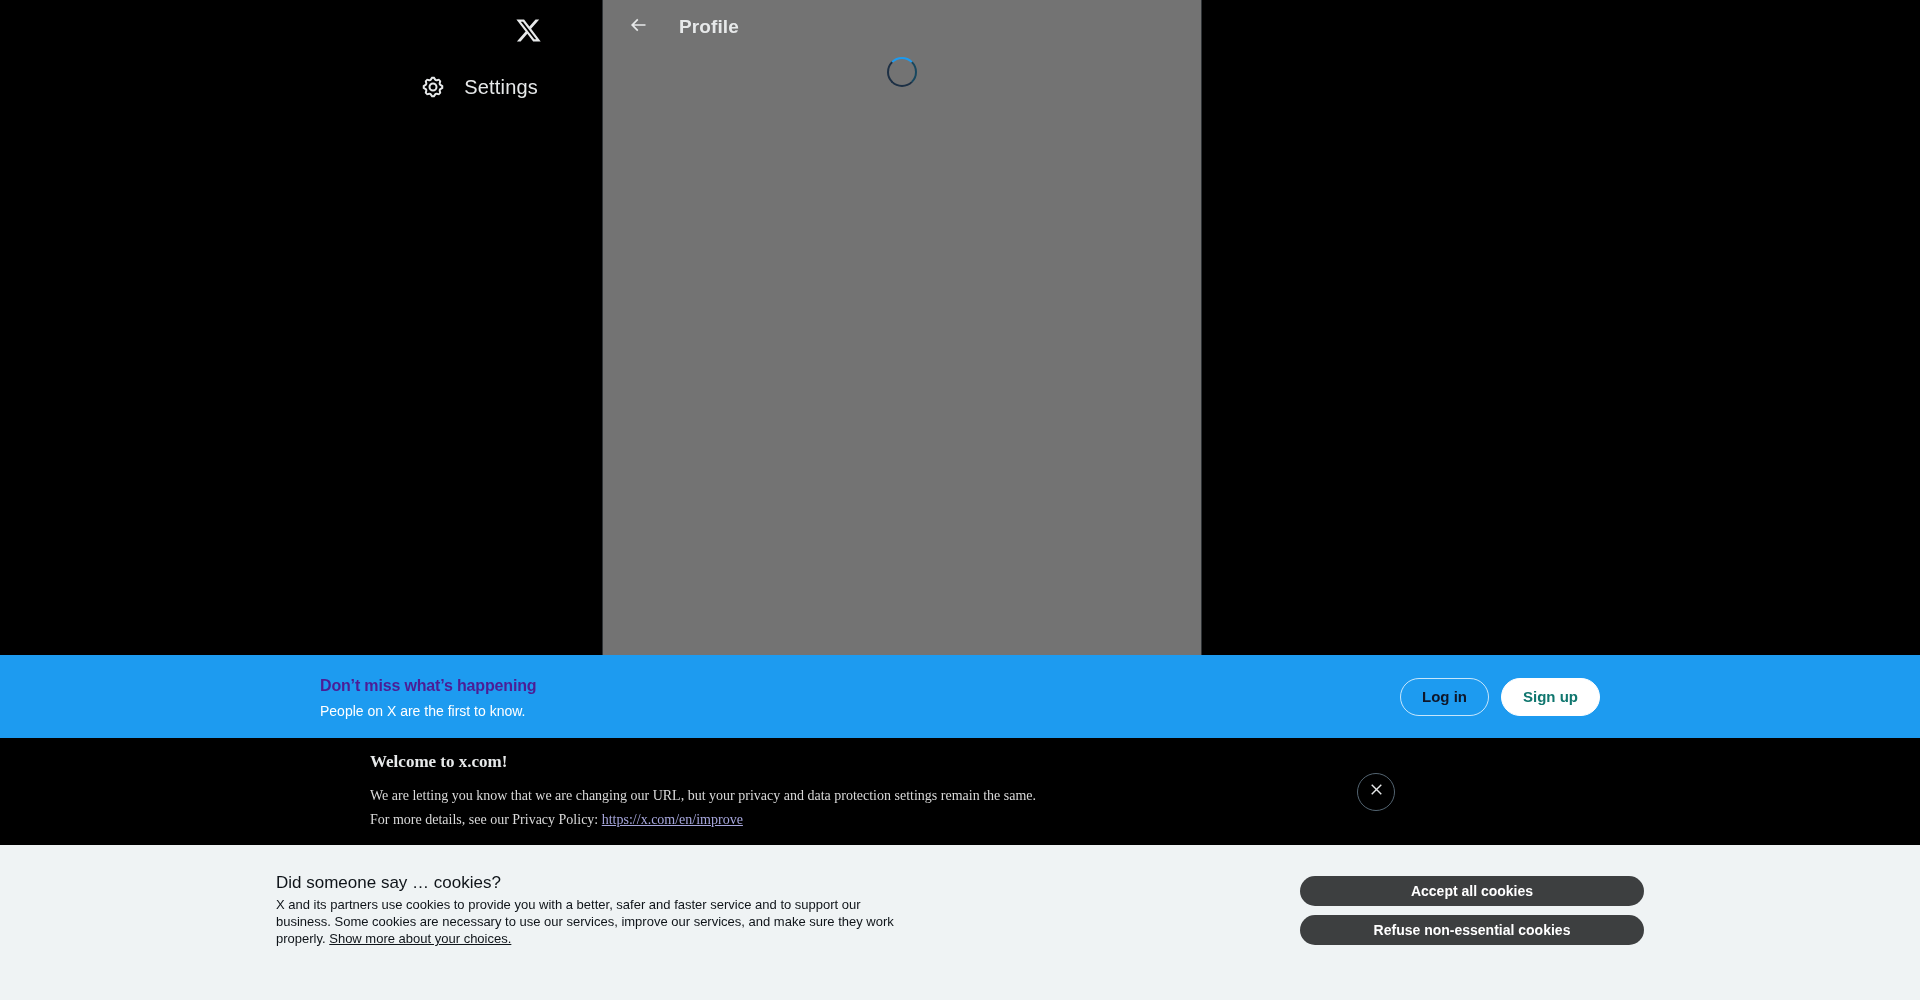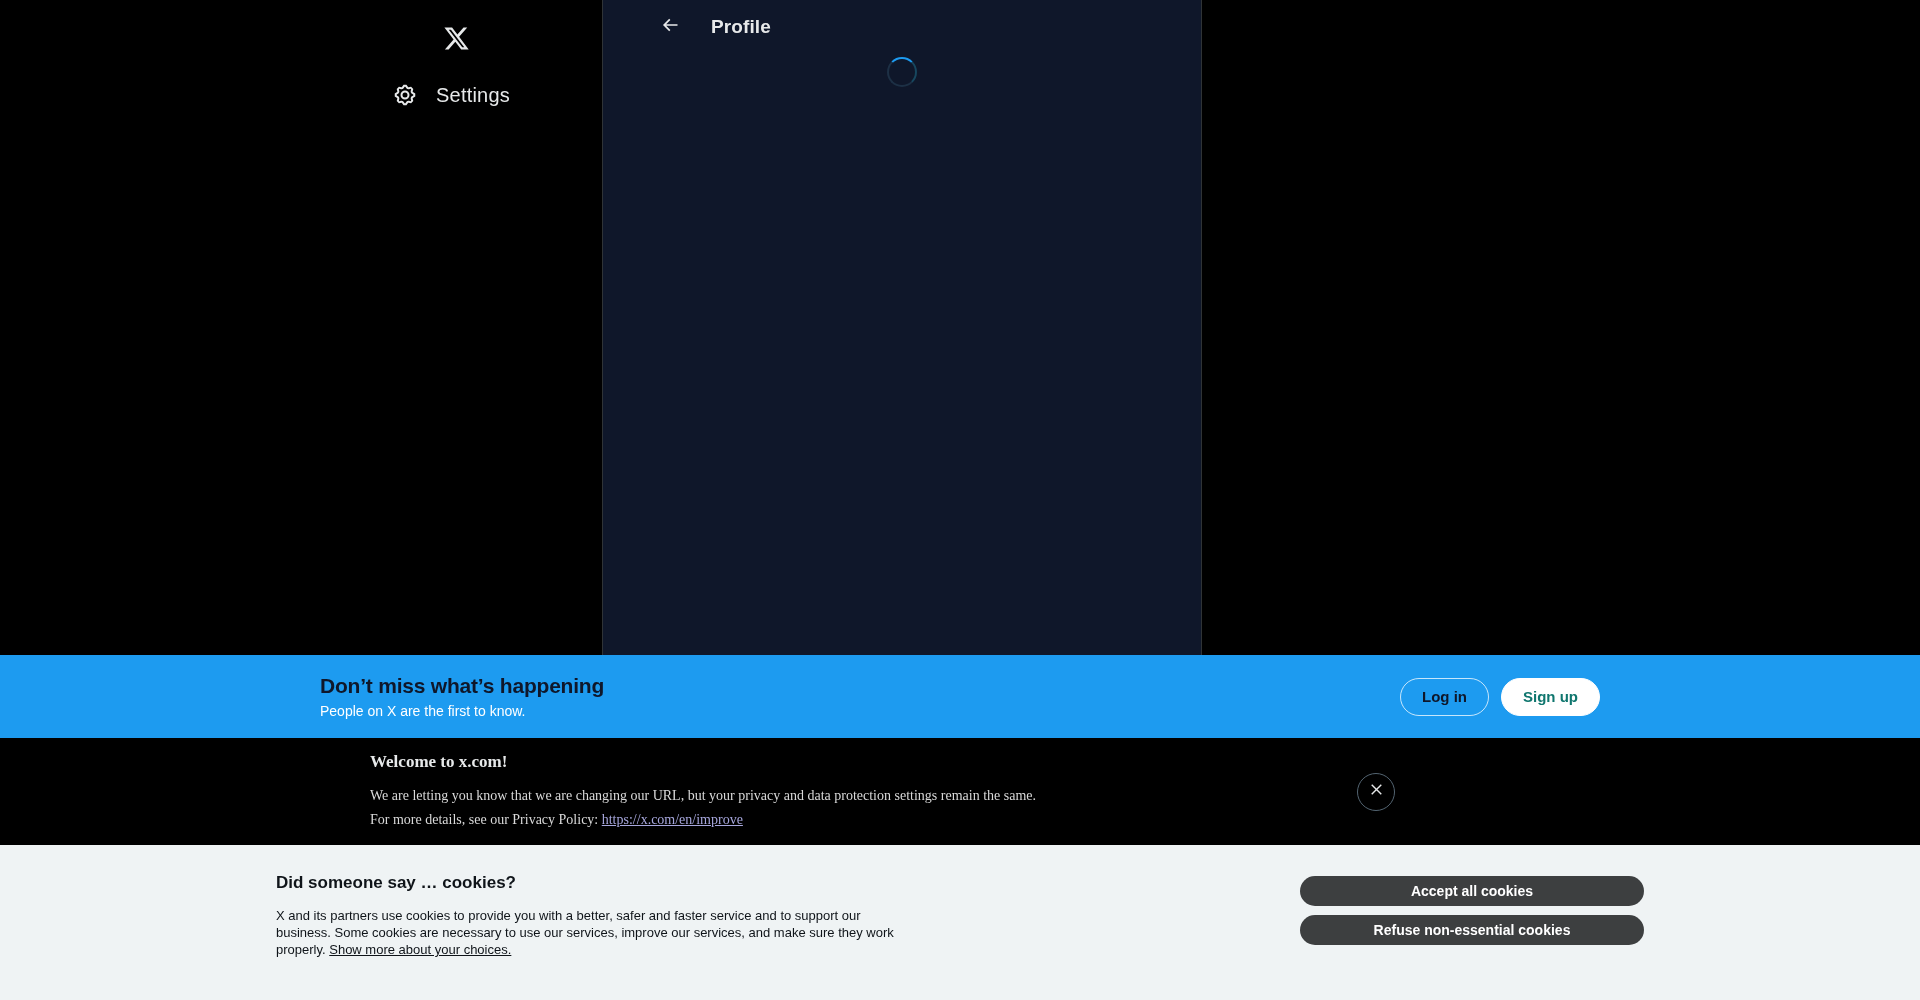--- a/index.html
+++ b/index.html
@@ -89,9 +89,8 @@
     height: 100%;
     border-left: 1px solid #2f3336;
     border-right: 1px solid #2f3336;
-    background: #0f172a;
+    background: #737373;
     position: relative;
-    padding-left: 32px;
   }
 
   .center-header {

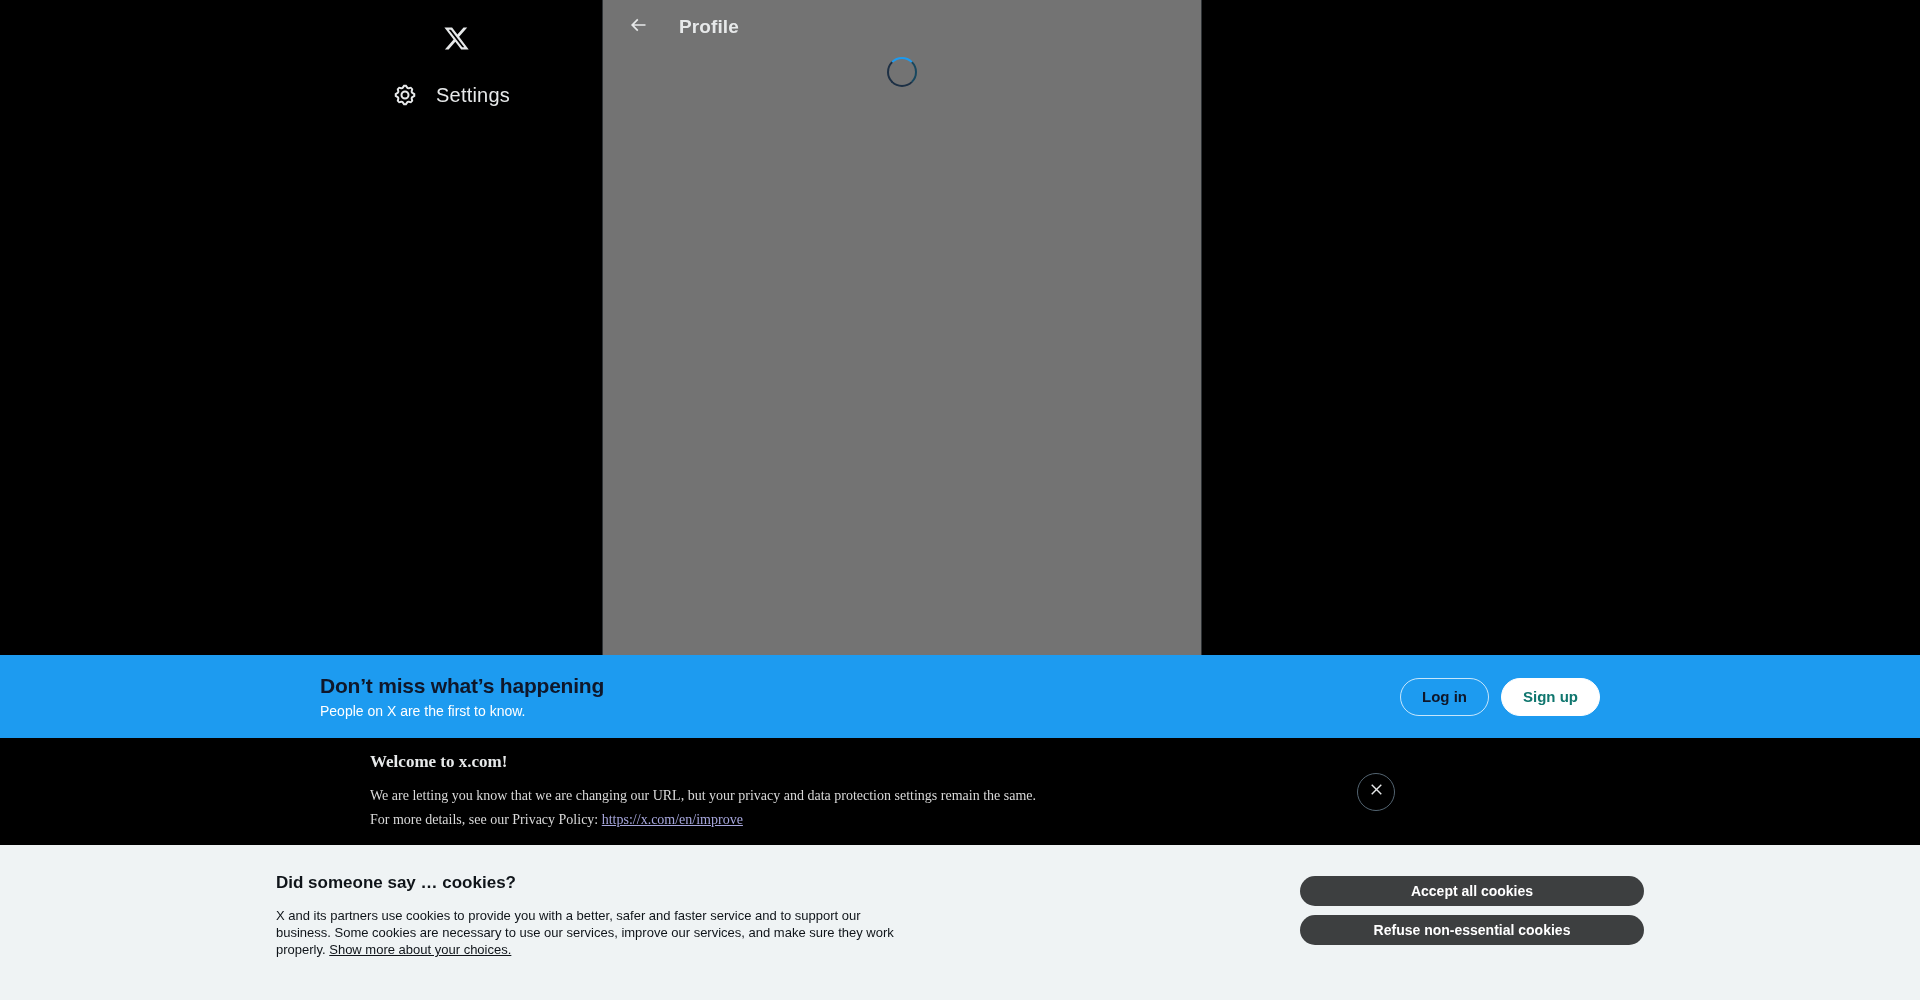--- a/index.html
+++ b/index.html
@@ -41,11 +41,11 @@
 
   .left-inner {
     width: 250px;
-    padding-top: 12px;
+    padding-top: 4px;
     padding-right: 48px;
     display: flex;
     flex-direction: column;
-    align-items: center;
+    align-items: flex-end;
   }
 
   .logo-row {

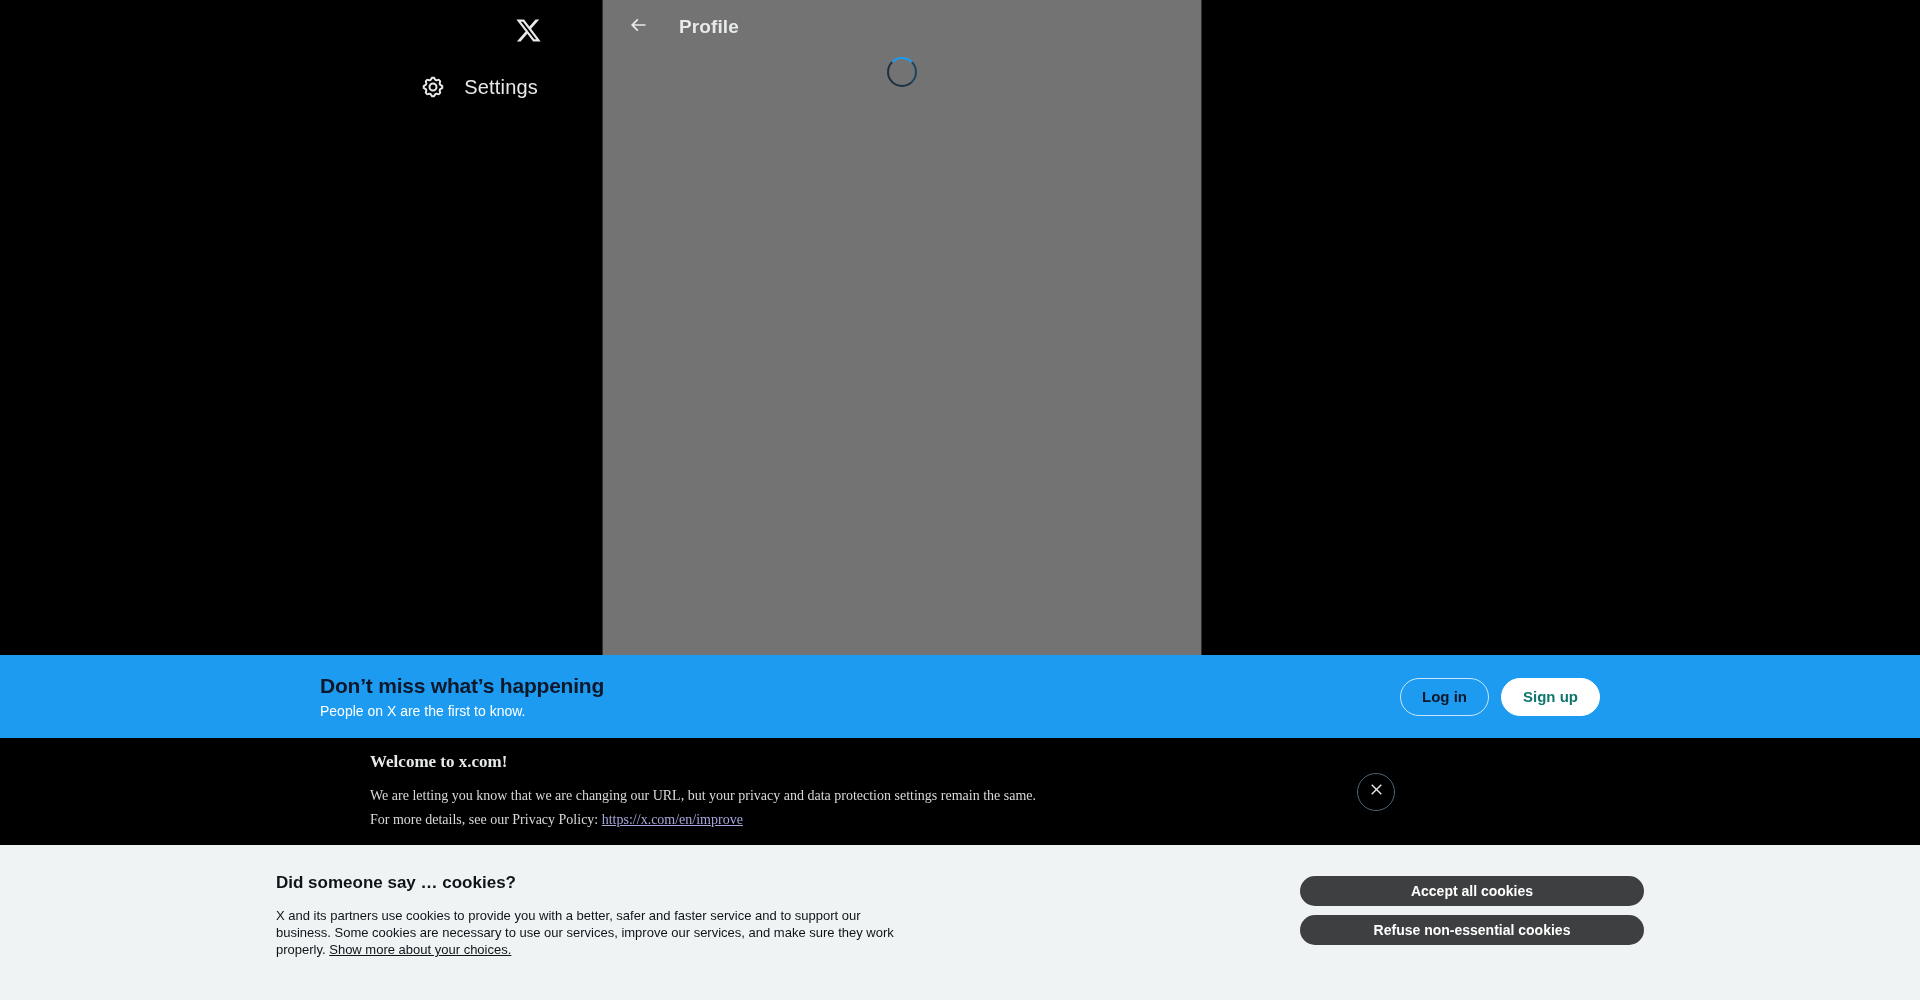--- a/index.html
+++ b/index.html
@@ -165,8 +165,8 @@
   }
   .signup-text { display: flex; flex-direction: column; gap: 2px; }
   .signup-title {
-    color: #0f172a;
-    font-size: 21px;
+    color: #4c1d95;
+    font-size: 16px;
     font-weight: bold;
     line-height: 28px;
     letter-spacing: -0.01em;

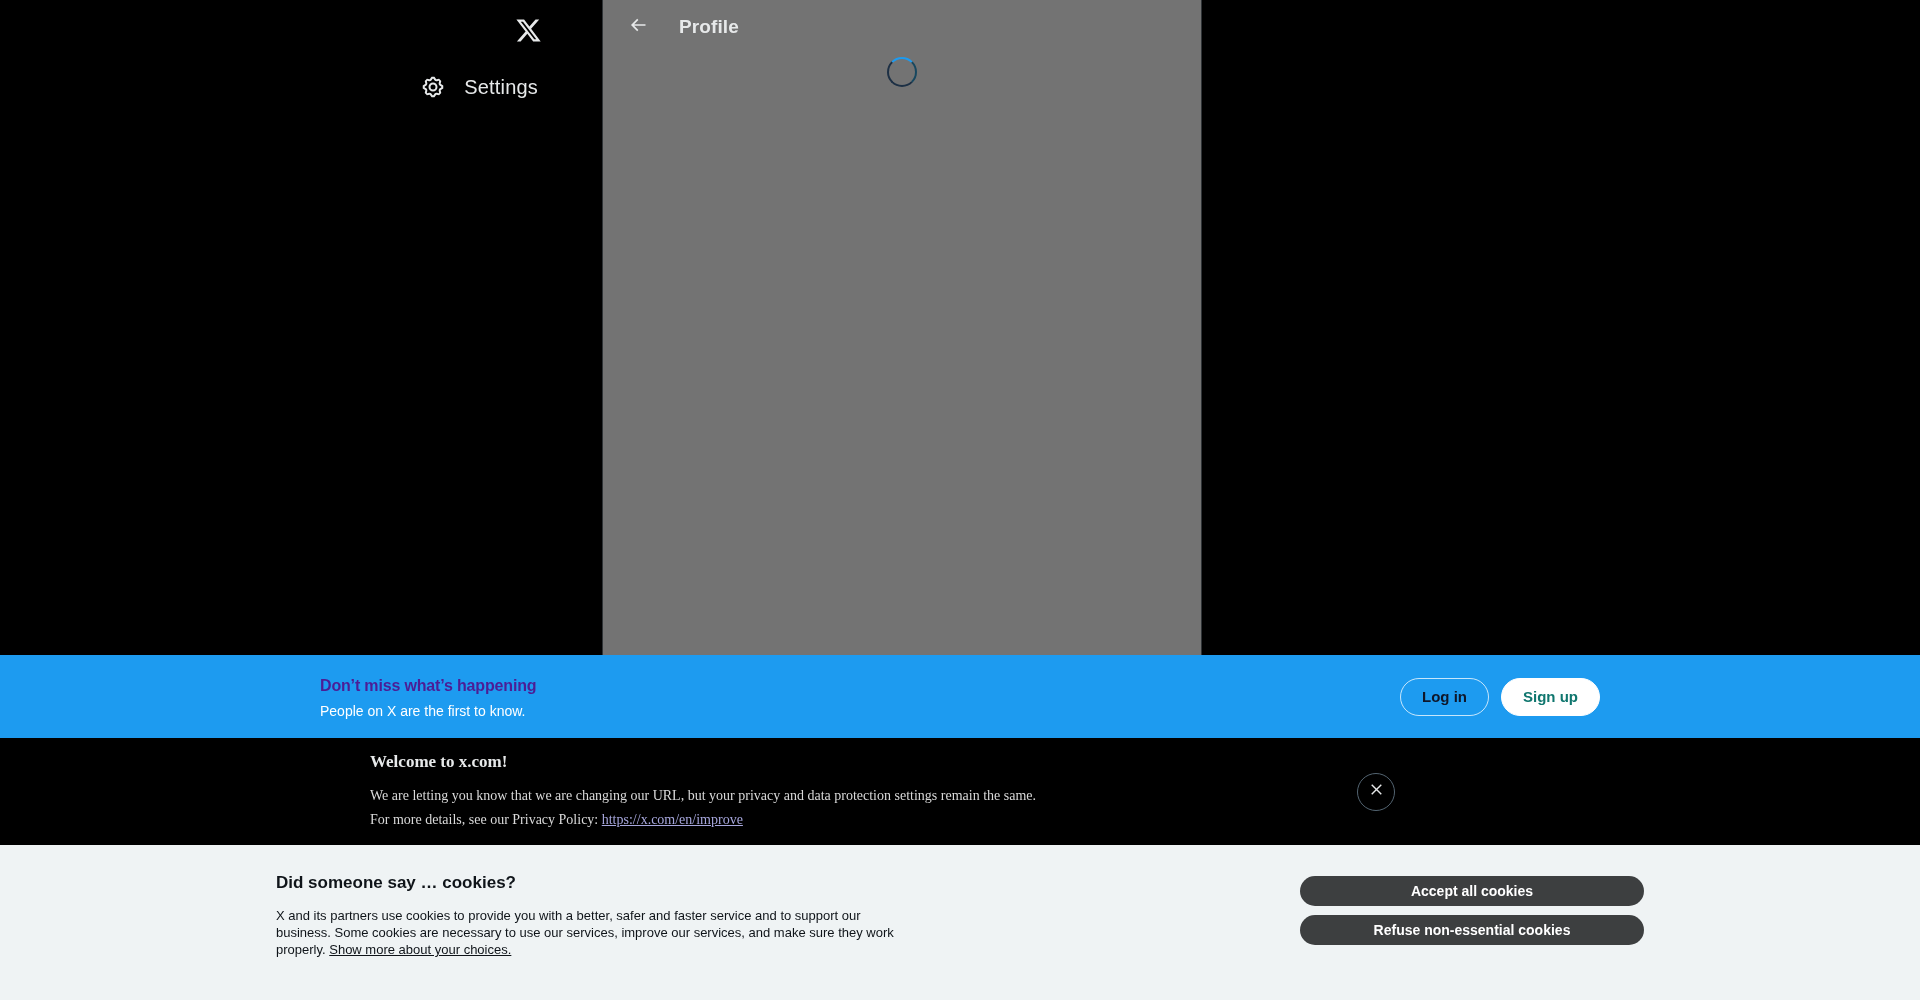--- a/index.html
+++ b/index.html
@@ -277,9 +277,9 @@
   .cookie-title {
     color: #0f1419;
     font-size: 17px;
-    font-weight: bold;
+    font-weight: normal;
     line-height: 22px;
-    margin-bottom: 13px;
+    margin-bottom: 2px;
   }
   .cookie-body {
     color: #0f1419;

